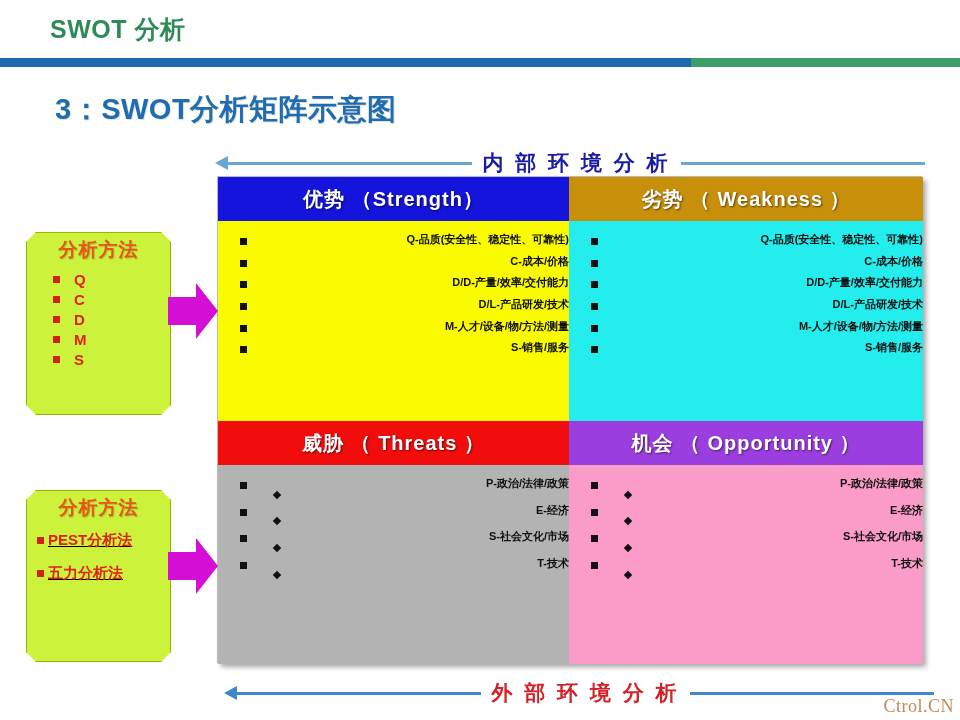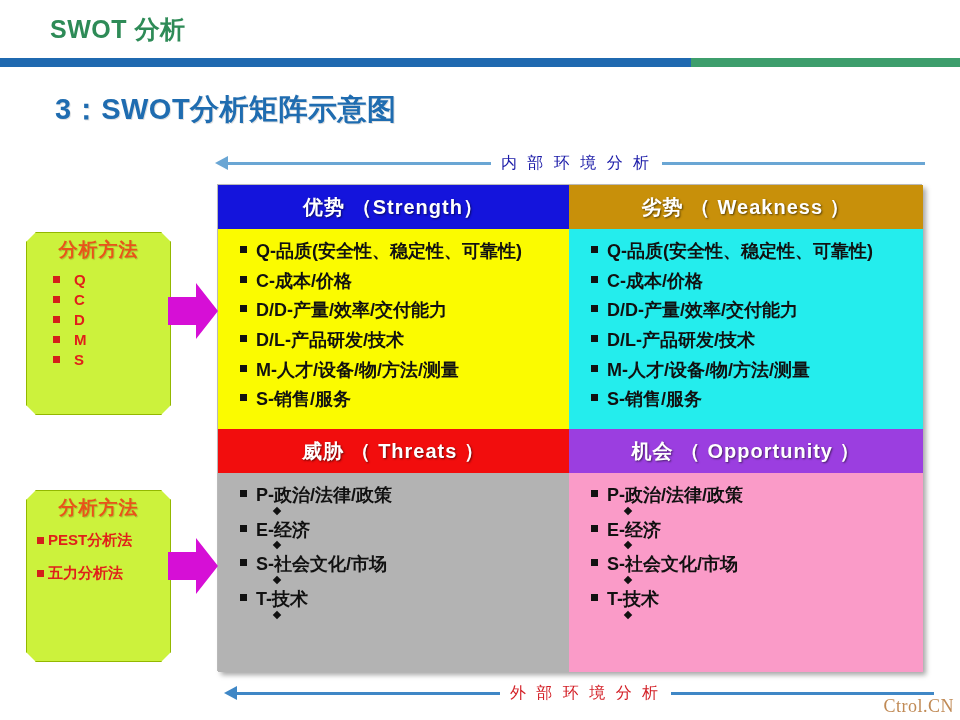--- a/index.html
+++ b/index.html
@@ -39,7 +39,7 @@
   }
   .env-line{height:3px;background:#6aa6d4;flex:1 1 auto;}
   .env-text{
-    padding:0 10px;font-size:16px;font-weight:normal;white-space:nowrap;
+    padding:0 10px;font-size:21px;font-weight:bold;white-space:nowrap;
     letter-spacing:3px;
   }
   #env-top .env-text{color:#1a1aa8;}

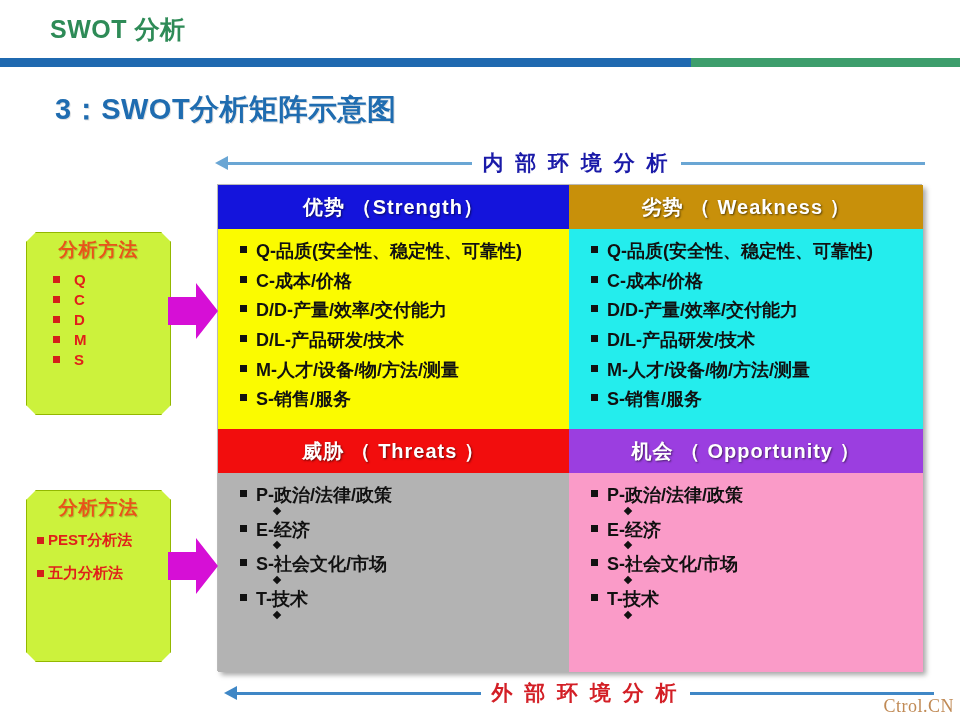--- a/index.html
+++ b/index.html
@@ -49,7 +49,7 @@
 
   
   #swot-matrix{
-    position:absolute;left:217px;top:184px;width:705px;height:487px;
+    position:absolute;left:217px;top:176px;width:705px;height:487px;
     display:grid;grid-template-columns:351px 354px;grid-template-rows:44px 200px 44px 199px;
     box-shadow:4px 4px 5px rgba(0,0,0,.35);
     border:1px solid #b9b9b9;box-sizing:border-box;

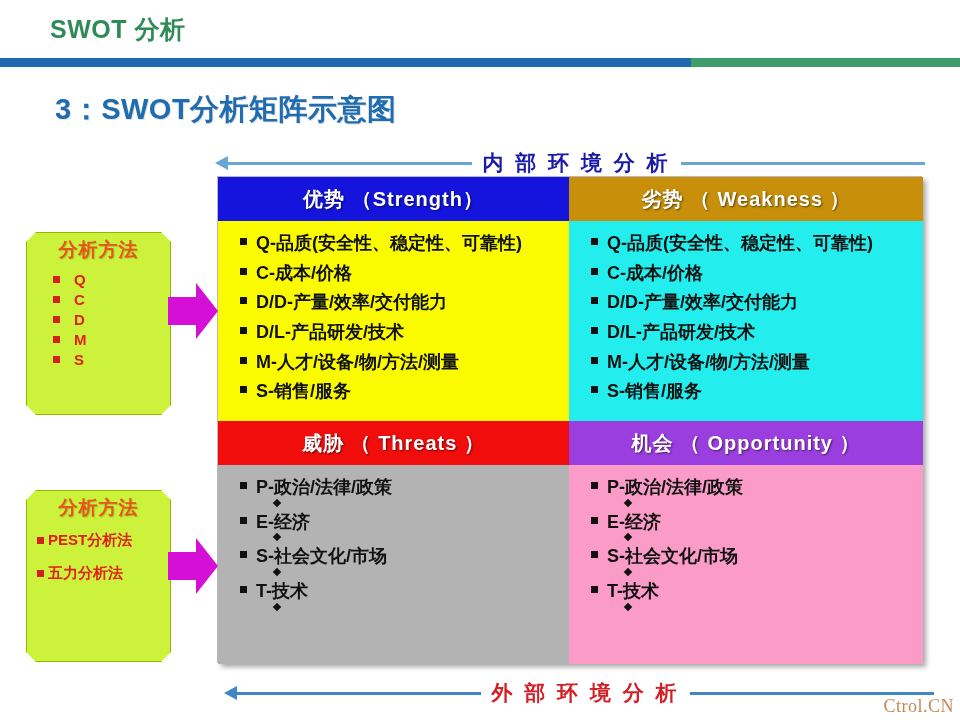--- a/index.html
+++ b/index.html
@@ -72,8 +72,8 @@
 
   .bullet-line{
     display:flex;align-items:flex-start;
-    font-size:18px;font-weight:bold;color:#111111;
-    margin-bottom:9px;white-space:nowrap;line-height:1.15;
+    font-size:11px;font-weight:bold;color:#111111;
+    margin-bottom:9px;white-space:nowrap;line-height:1.15;justify-content:space-between;
   }
   .sq{
     flex:0 0 auto;width:7px;height:7px;background:#111;

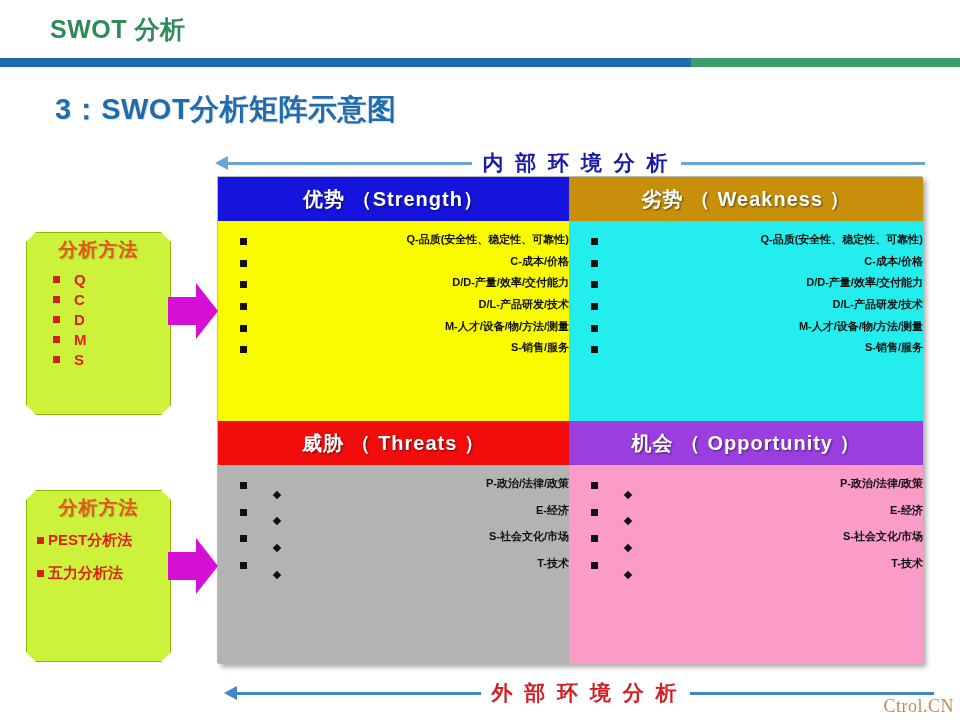--- a/index.html
+++ b/index.html
@@ -109,7 +109,7 @@
     font-size:15px;font-weight:bold;color:#e0201a;
   }
   .qcdms .m-sq{width:7px;height:7px;background:#d4201a;margin-right:14px;flex:0 0 auto;}
-  .method-list{margin:10px 0 15px 10px;}
+  .method-list{margin:10px 0 15px 10px;text-decoration:underline;}
   .method-list .m-line2{
     display:flex;align-items:center;margin-bottom:14px;
     font-size:15px;font-weight:bold;color:#e0201a;white-space:nowrap;

